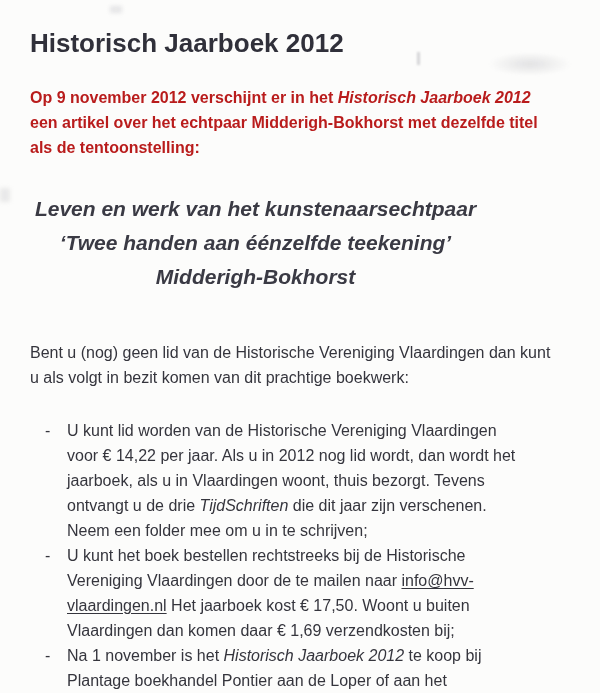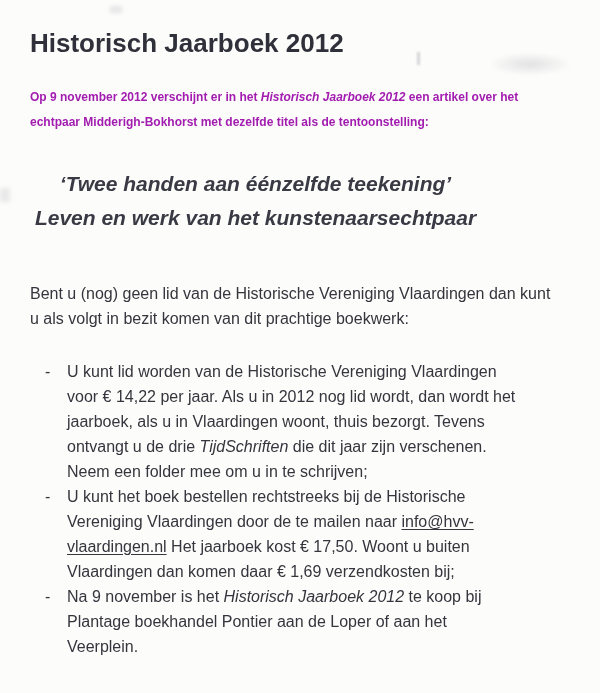--- a/index.html
+++ b/index.html
@@ -28,10 +28,10 @@
   .intro {
     margin: 27px 0 0 0;
     font-weight: 700;
-    font-size: 12px;
+    font-size: 16px;
     line-height: 25px;
     max-width: 535px;
-    color: #a21caf;
+    color: #b91c1c;
   }
   .book-title {
     margin: 32px 75px 0 0;

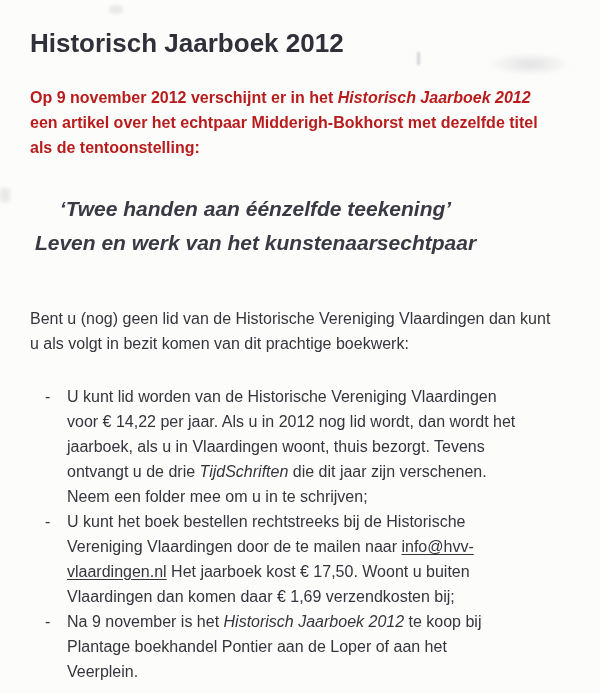--- a/index.html
+++ b/index.html
@@ -103,8 +103,8 @@
   <p class="intro"><span>Op 9 november 2012 verschijnt er in het </span><span class="seg-italic">Historisch Jaarboek 2012</span><span> een artikel over het echtpaar Midderigh-Bokhorst met dezelfde titel als de tentoonstelling:</span></p>
 
   <div class="book-title">
+    <div>Leven en werk van het kunstenaarsechtpaar</div>
     <div>‘Twee handen aan éénzelfde teekening’</div>
-    <div>Leven en werk van het kunstenaarsechtpaar</div>
   </div>
 
   <p class="body-para">Bent u (nog) geen lid van de Historische Vereniging Vlaardingen dan kunt u als volgt in bezit komen van dit prachtige boekwerk:</p>

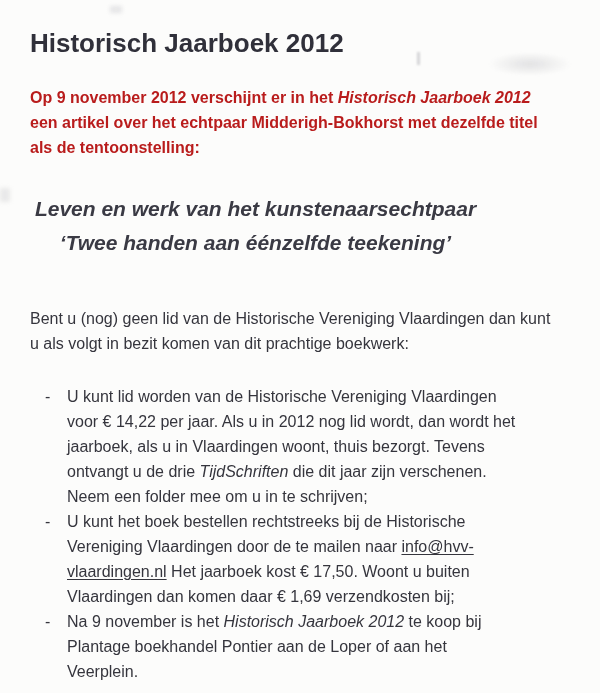--- a/index.html
+++ b/index.html
@@ -105,6 +105,7 @@
   <div class="book-title">
     <div>Leven en werk van het kunstenaarsechtpaar</div>
     <div>‘Twee handen aan éénzelfde teekening’</div>
+    <div>Midderigh-Bokhorst</div>
   </div>
 
   <p class="body-para">Bent u (nog) geen lid van de Historische Vereniging Vlaardingen dan kunt u als volgt in bezit komen van dit prachtige boekwerk:</p>

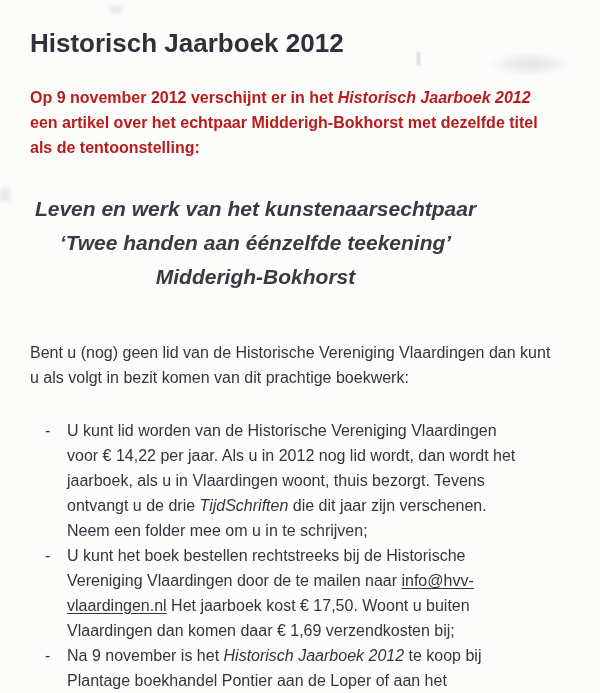--- a/index.html
+++ b/index.html
@@ -121,7 +121,7 @@
     </li>
     <li class="bullet">
       <span class="marker">-</span>
-      <span class="li-text"><span>Na 9 november is het </span><span class="seg-italic">Historisch Jaarboek 2012</span><span> te koop bij Plantage boekhandel Pontier aan de Loper of aan het Veerplein.</span></span>
+      <span class="li-text"><span>Na 1 november is het </span><span class="seg-italic">Historisch Jaarboek 2012</span><span> te koop bij Plantage boekhandel Pontier aan de Loper of aan het Veerplein.</span></span>
     </li>
   </ul>
 </div>

